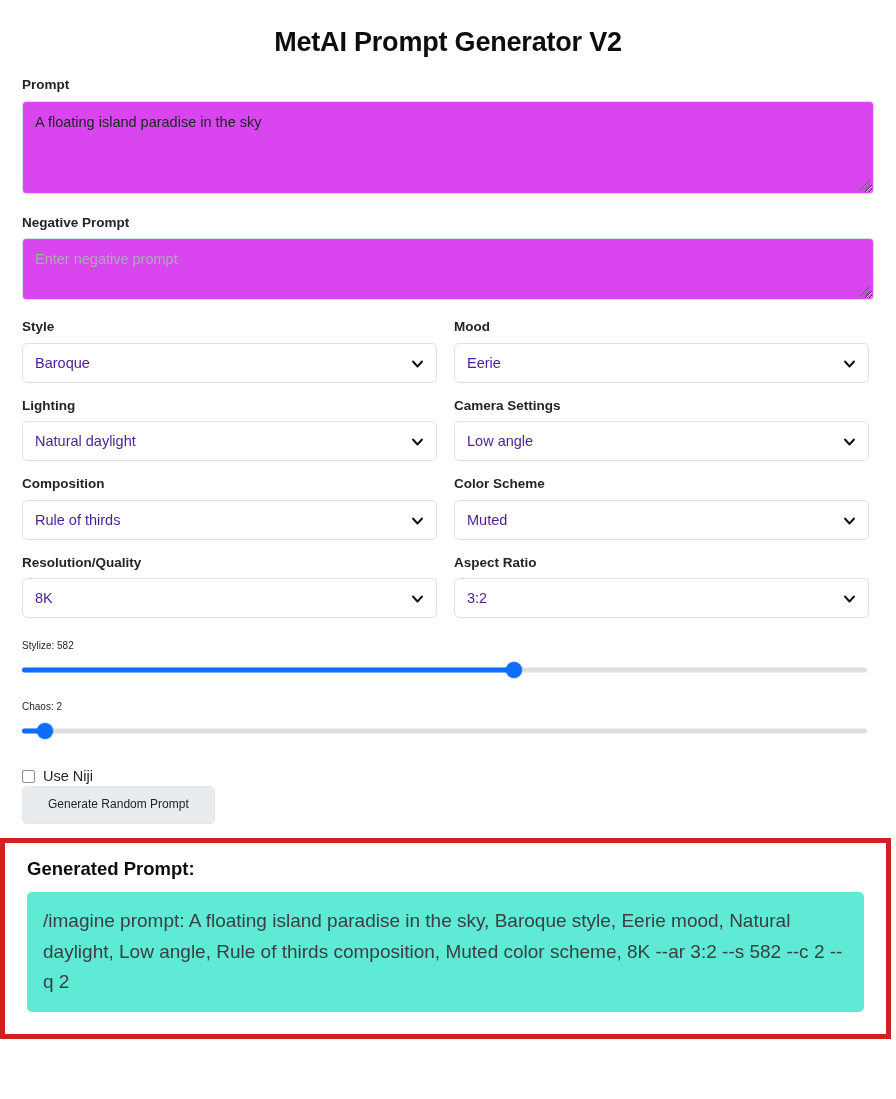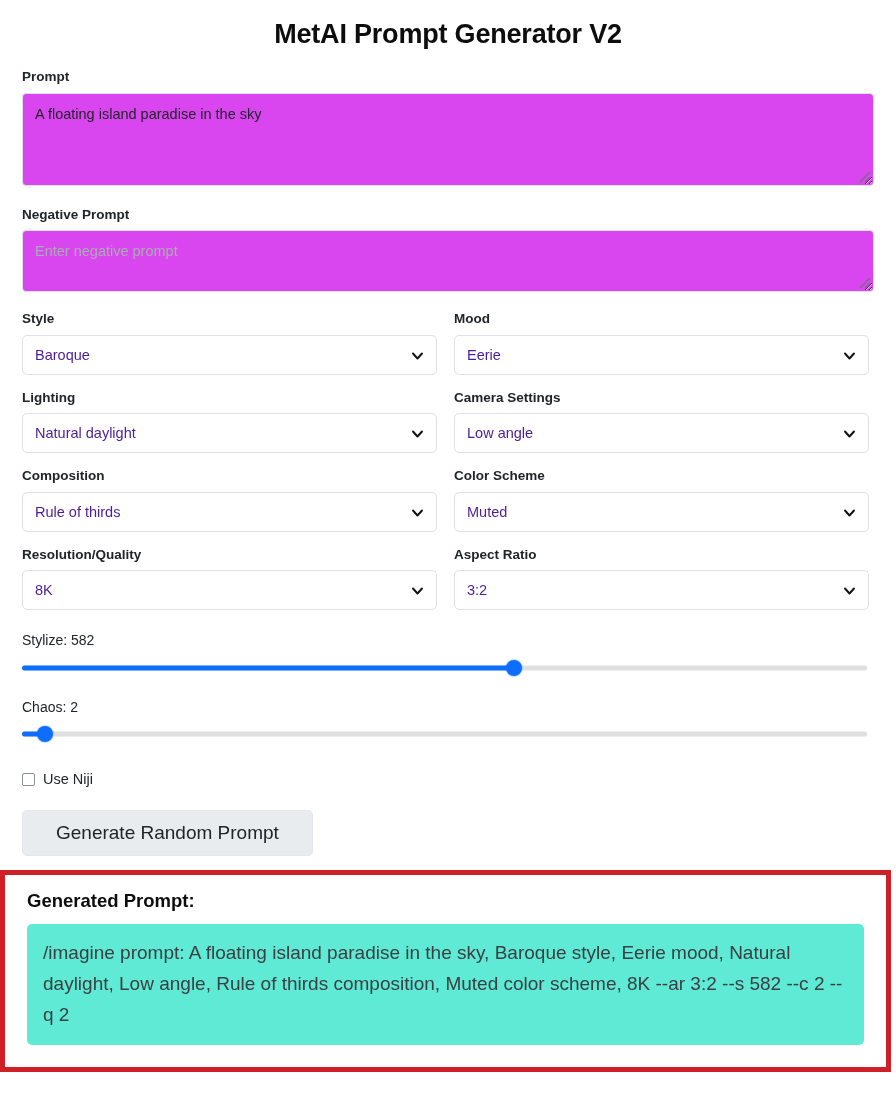--- a/index.html
+++ b/index.html
@@ -26,7 +26,7 @@
     font-weight: 700;
     letter-spacing: -0.2px;
     color: #0d0d0d;
-    margin: 0;
+    margin: 8px;
     padding: 17px 0 0 0;
     line-height: 1.3;
   }

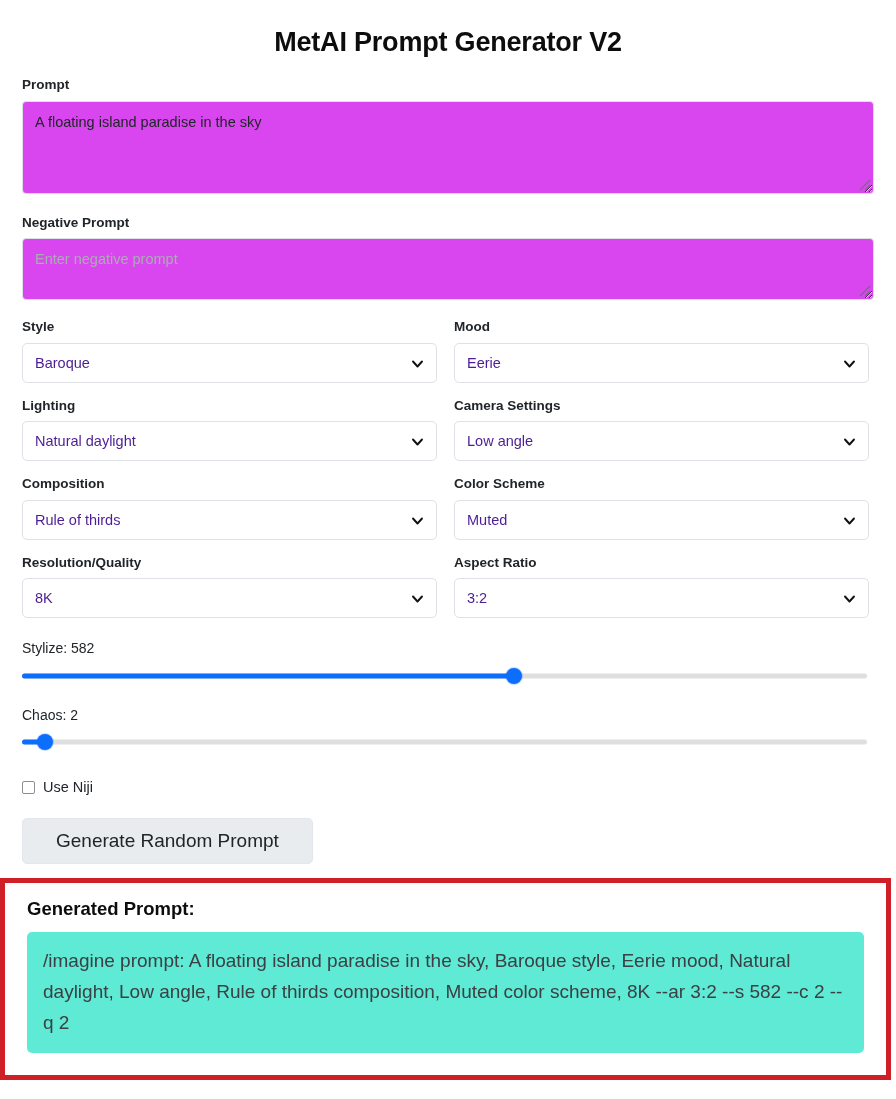--- a/index.html
+++ b/index.html
@@ -114,7 +114,7 @@
     margin-top: 21px;
   }
   .slider-label {
-    font-size: 14px;
+    font-size: 10px;
     font-weight: 400;
     color: #212529;
     margin-bottom: 9px;

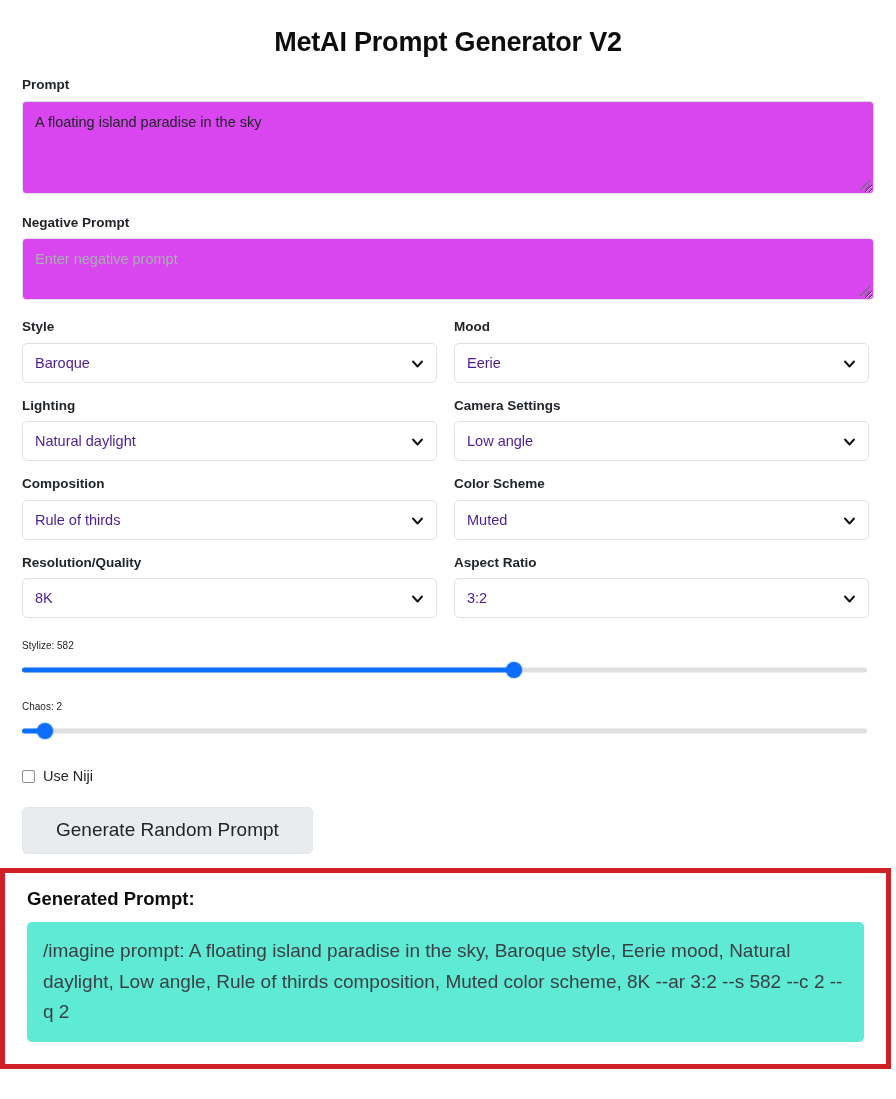--- a/index.html
+++ b/index.html
@@ -182,15 +182,14 @@
   }
 
   .gen-btn {
-    margin-top: 21px;
     display: inline-block;
     background: #e9ecef;
     border: 1px solid #e3e6ea;
     border-radius: 5px;
     font-family: "Liberation Sans", sans-serif;
-    font-size: 19px;
-    color: #212529;
-    padding: 10px 33px;
+    font-size: 12px;
+    color: #212529;
+    padding: 10px 25px;
     cursor: pointer;
     line-height: 1.3;
   }

